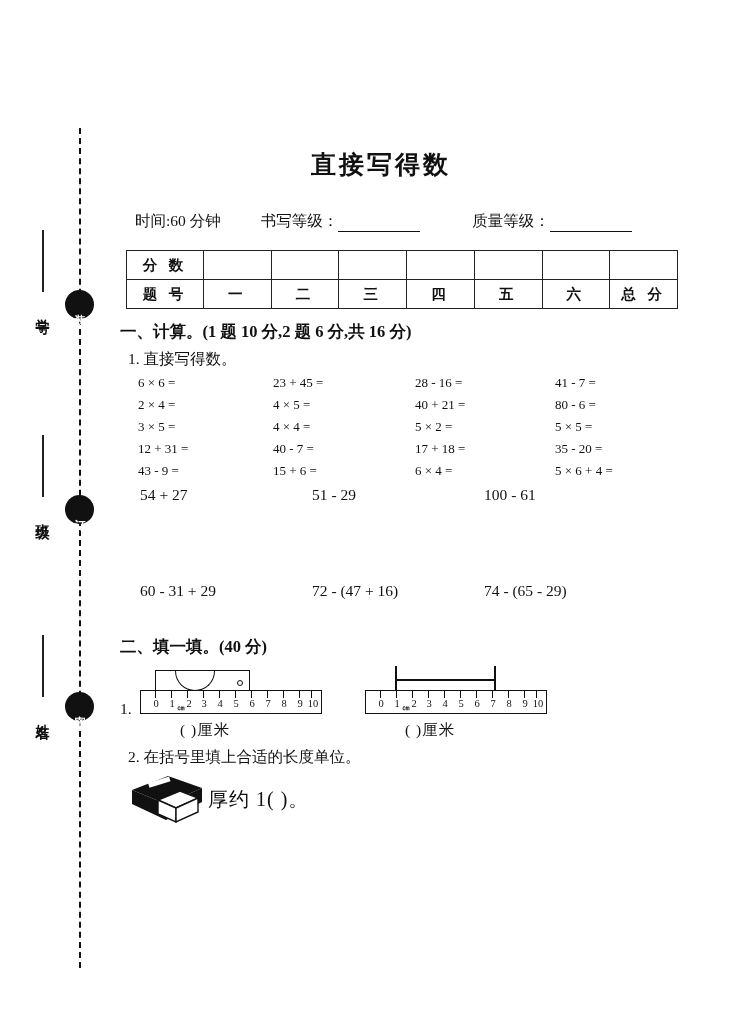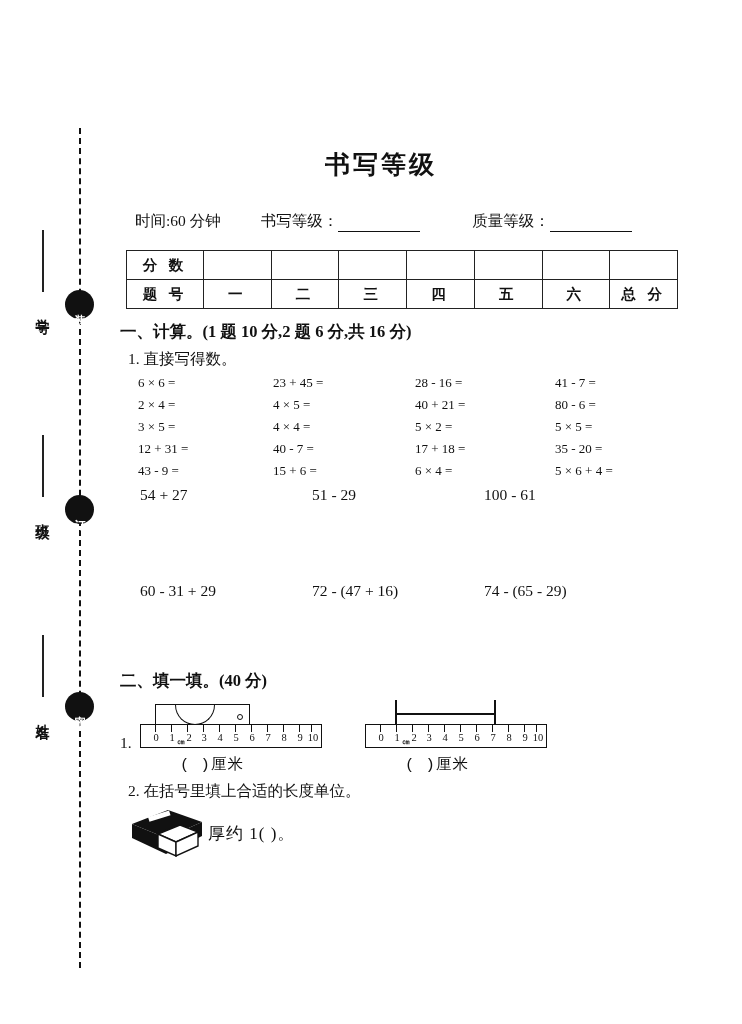--- a/index.html
+++ b/index.html
@@ -323,7 +323,7 @@
 
 <div id="sheet">
 
-  <div id="paper-title">书写等级</div>
+  <div id="paper-title">直接写得数</div>
 
   <div id="meta-row">
     <span class="meta-item" id="meta-time">时间:60 分钟</span>

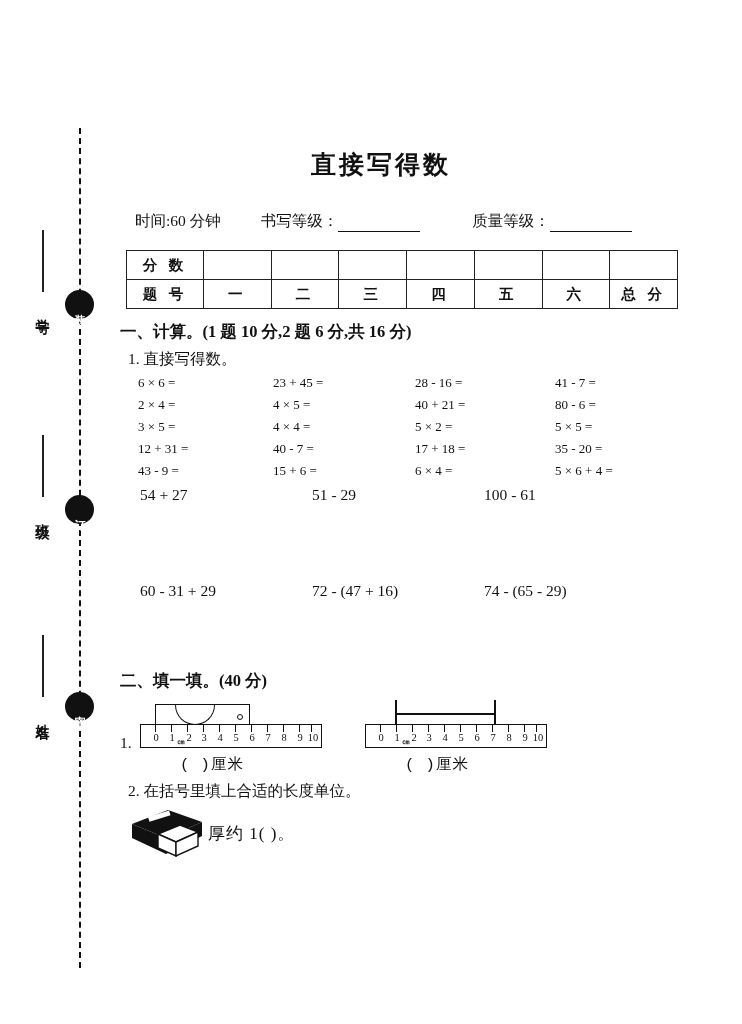--- a/index.html
+++ b/index.html
@@ -175,7 +175,7 @@
   #vcalc-row-2 { margin-top: 78px; }
 
   
-  #section-two-heading { margin-top: 70px; }
+  #section-two-heading { margin-top: 36px; }
 
   #ruler-area {
     margin-top: 4px;

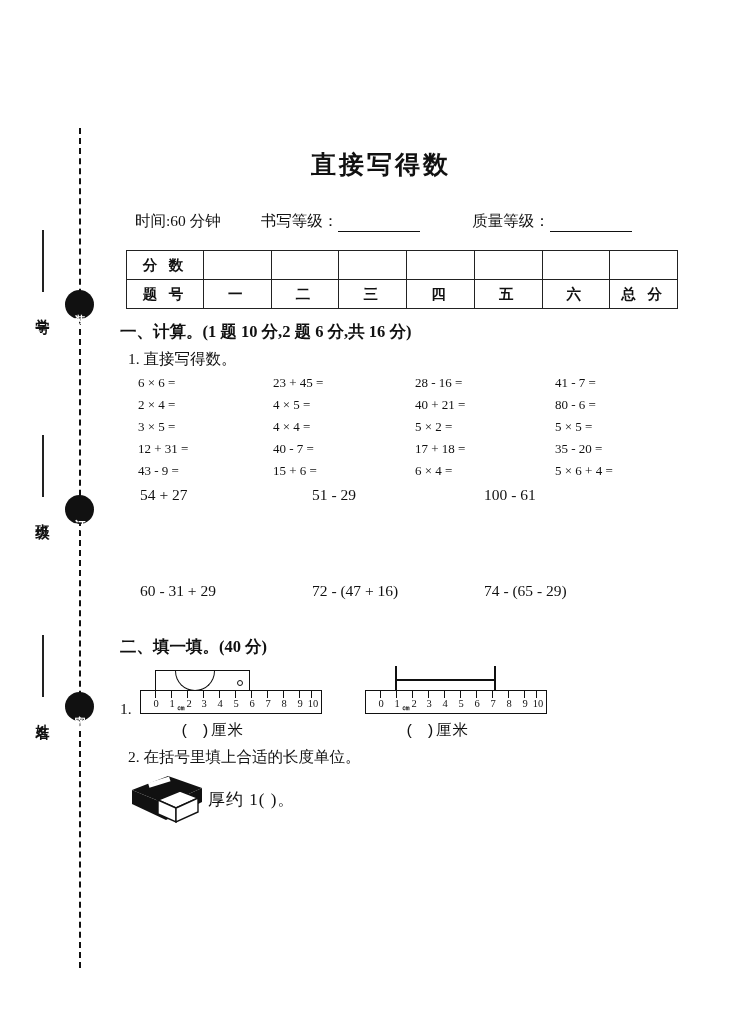--- a/index.html
+++ b/index.html
@@ -281,7 +281,6 @@
     padding-left: 40px;
     margin-top: 6px;
     letter-spacing: 1px;
-    font-family: Liberation Mono, monospace;
   }
 
   

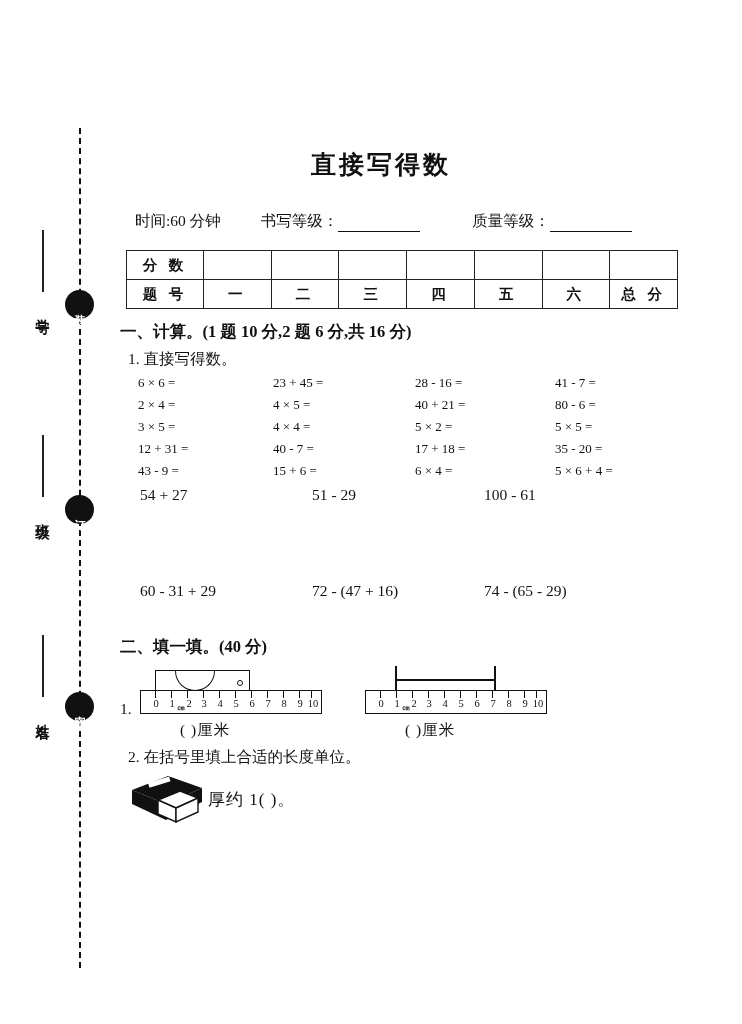--- a/index.html
+++ b/index.html
@@ -292,7 +292,7 @@
   }
   #eraser-svg { margin-right: 2px; }
   #eraser-text {
-    font-size: 17px;
+    font-size: 20px;
     letter-spacing: 1px;
   }
 </style>

